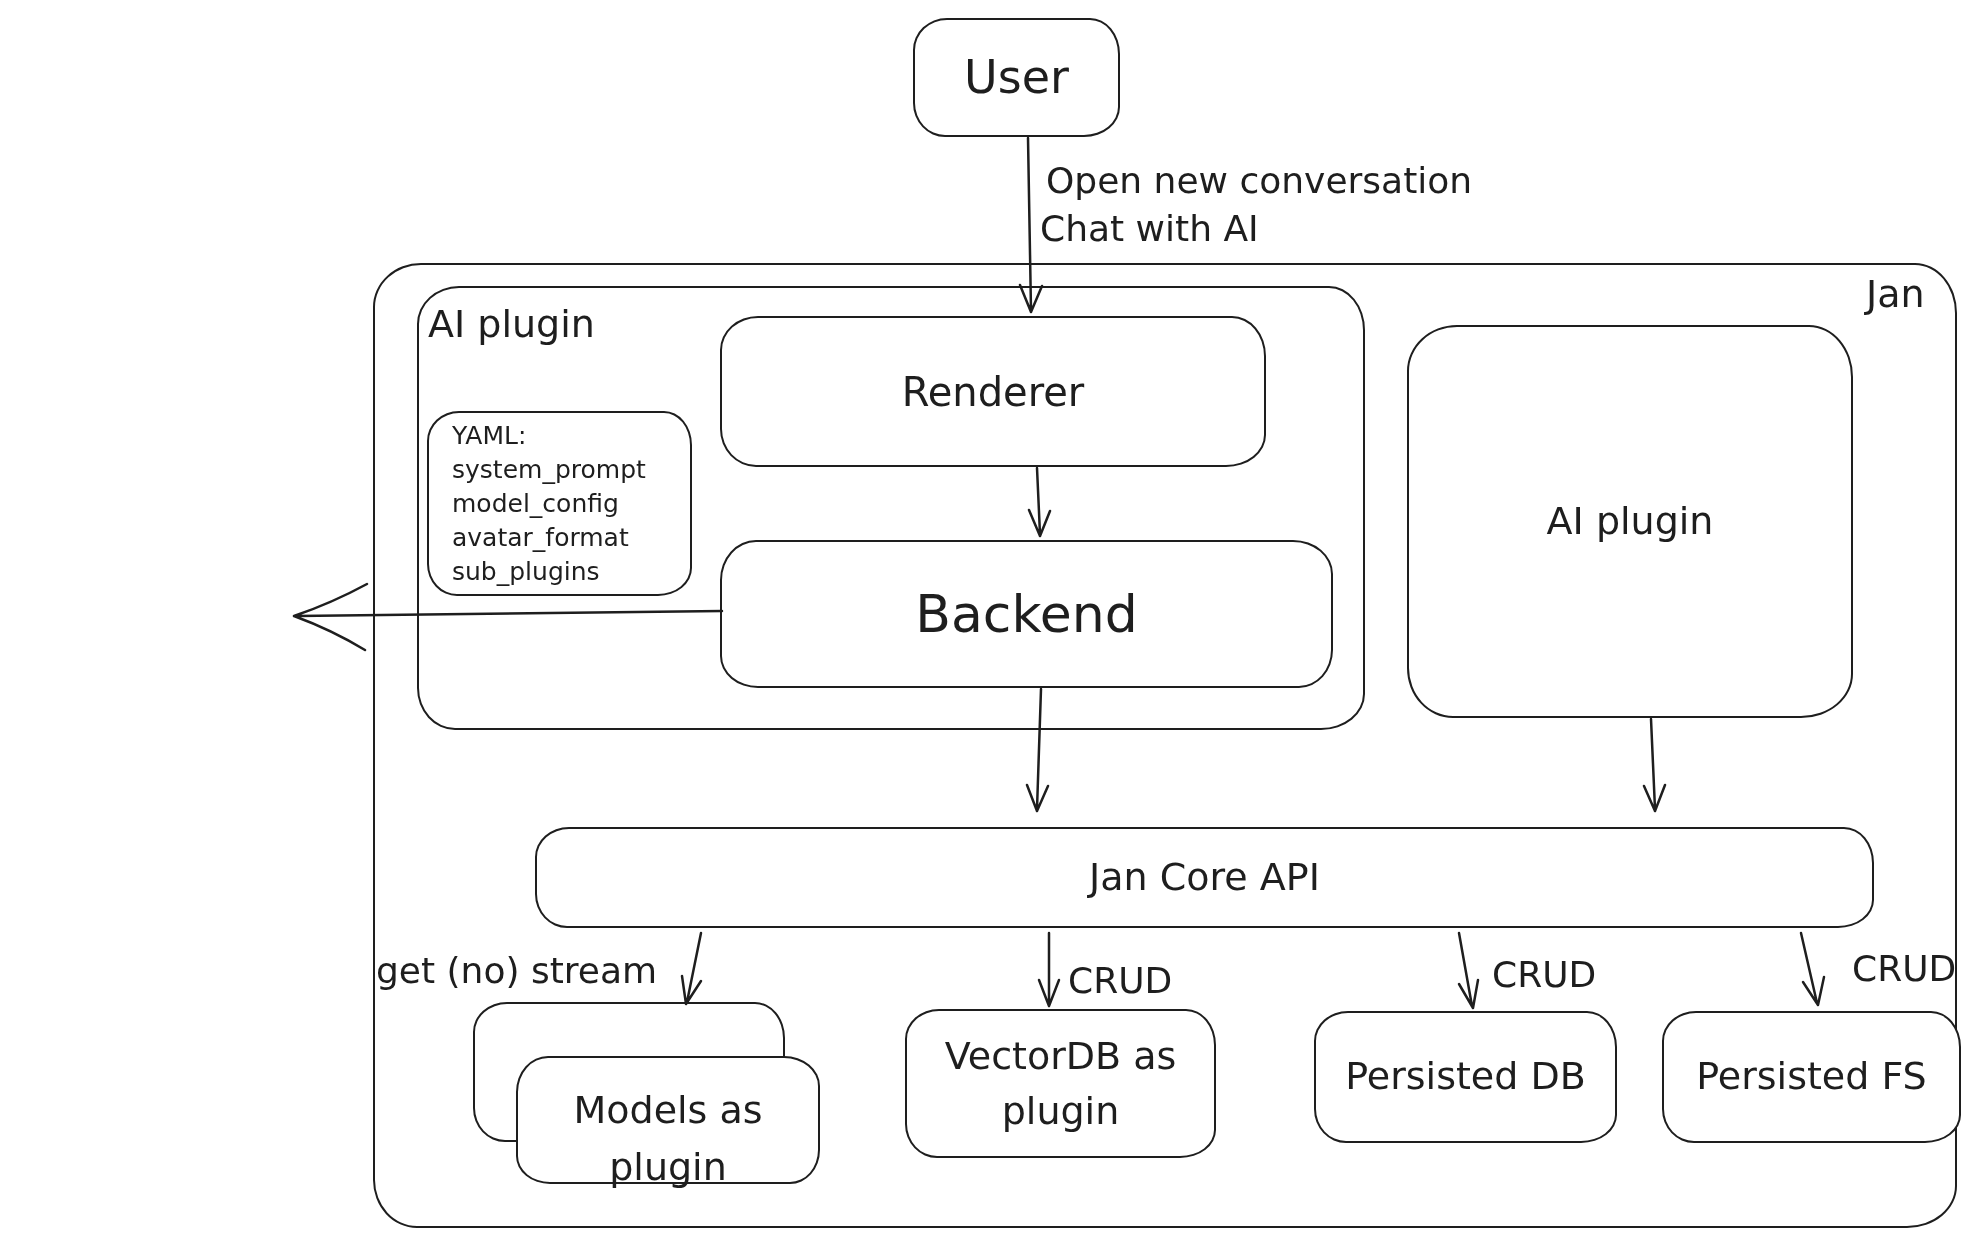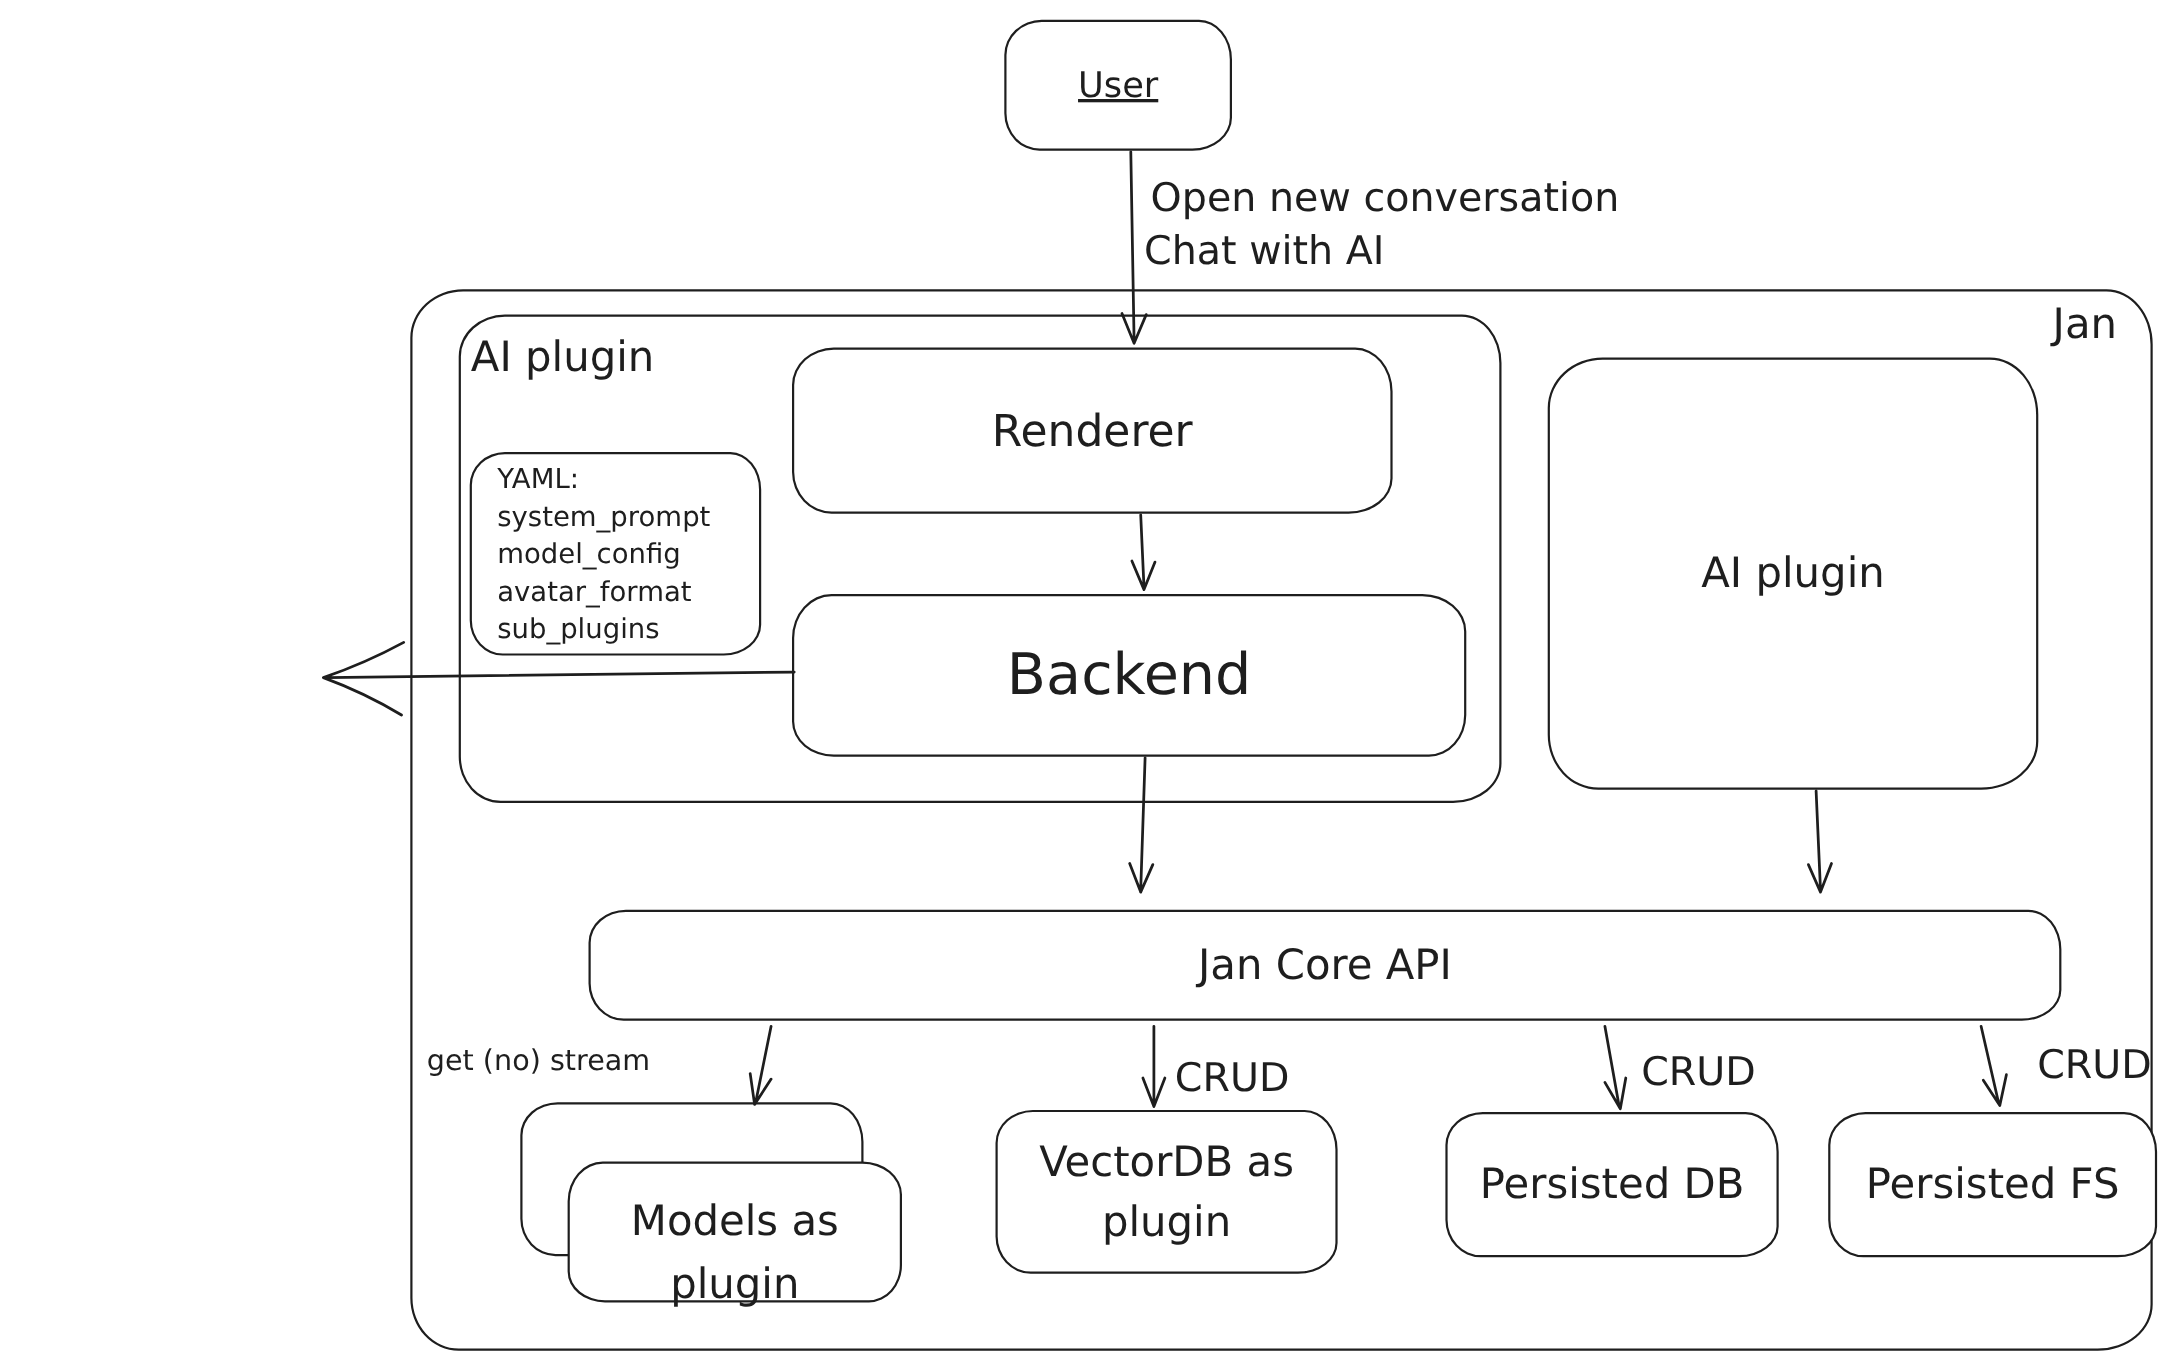--- a/index.html
+++ b/index.html
@@ -43,7 +43,7 @@
     <div>sub_plugins</div>
   </div>
 
-  <div class="node" style="left:913px;top:18px;width:207px;height:119px;border-radius:34px 30px 36px 32px / 32px 36px 30px 34px;font-size:32px;text-decoration:underline;">
+  <div class="node" style="left:913px;top:18px;width:207px;height:119px;border-radius:34px 30px 36px 32px / 32px 36px 30px 34px;font-size:46px;">
     <span class="lbl">User</span>
   </div>
 

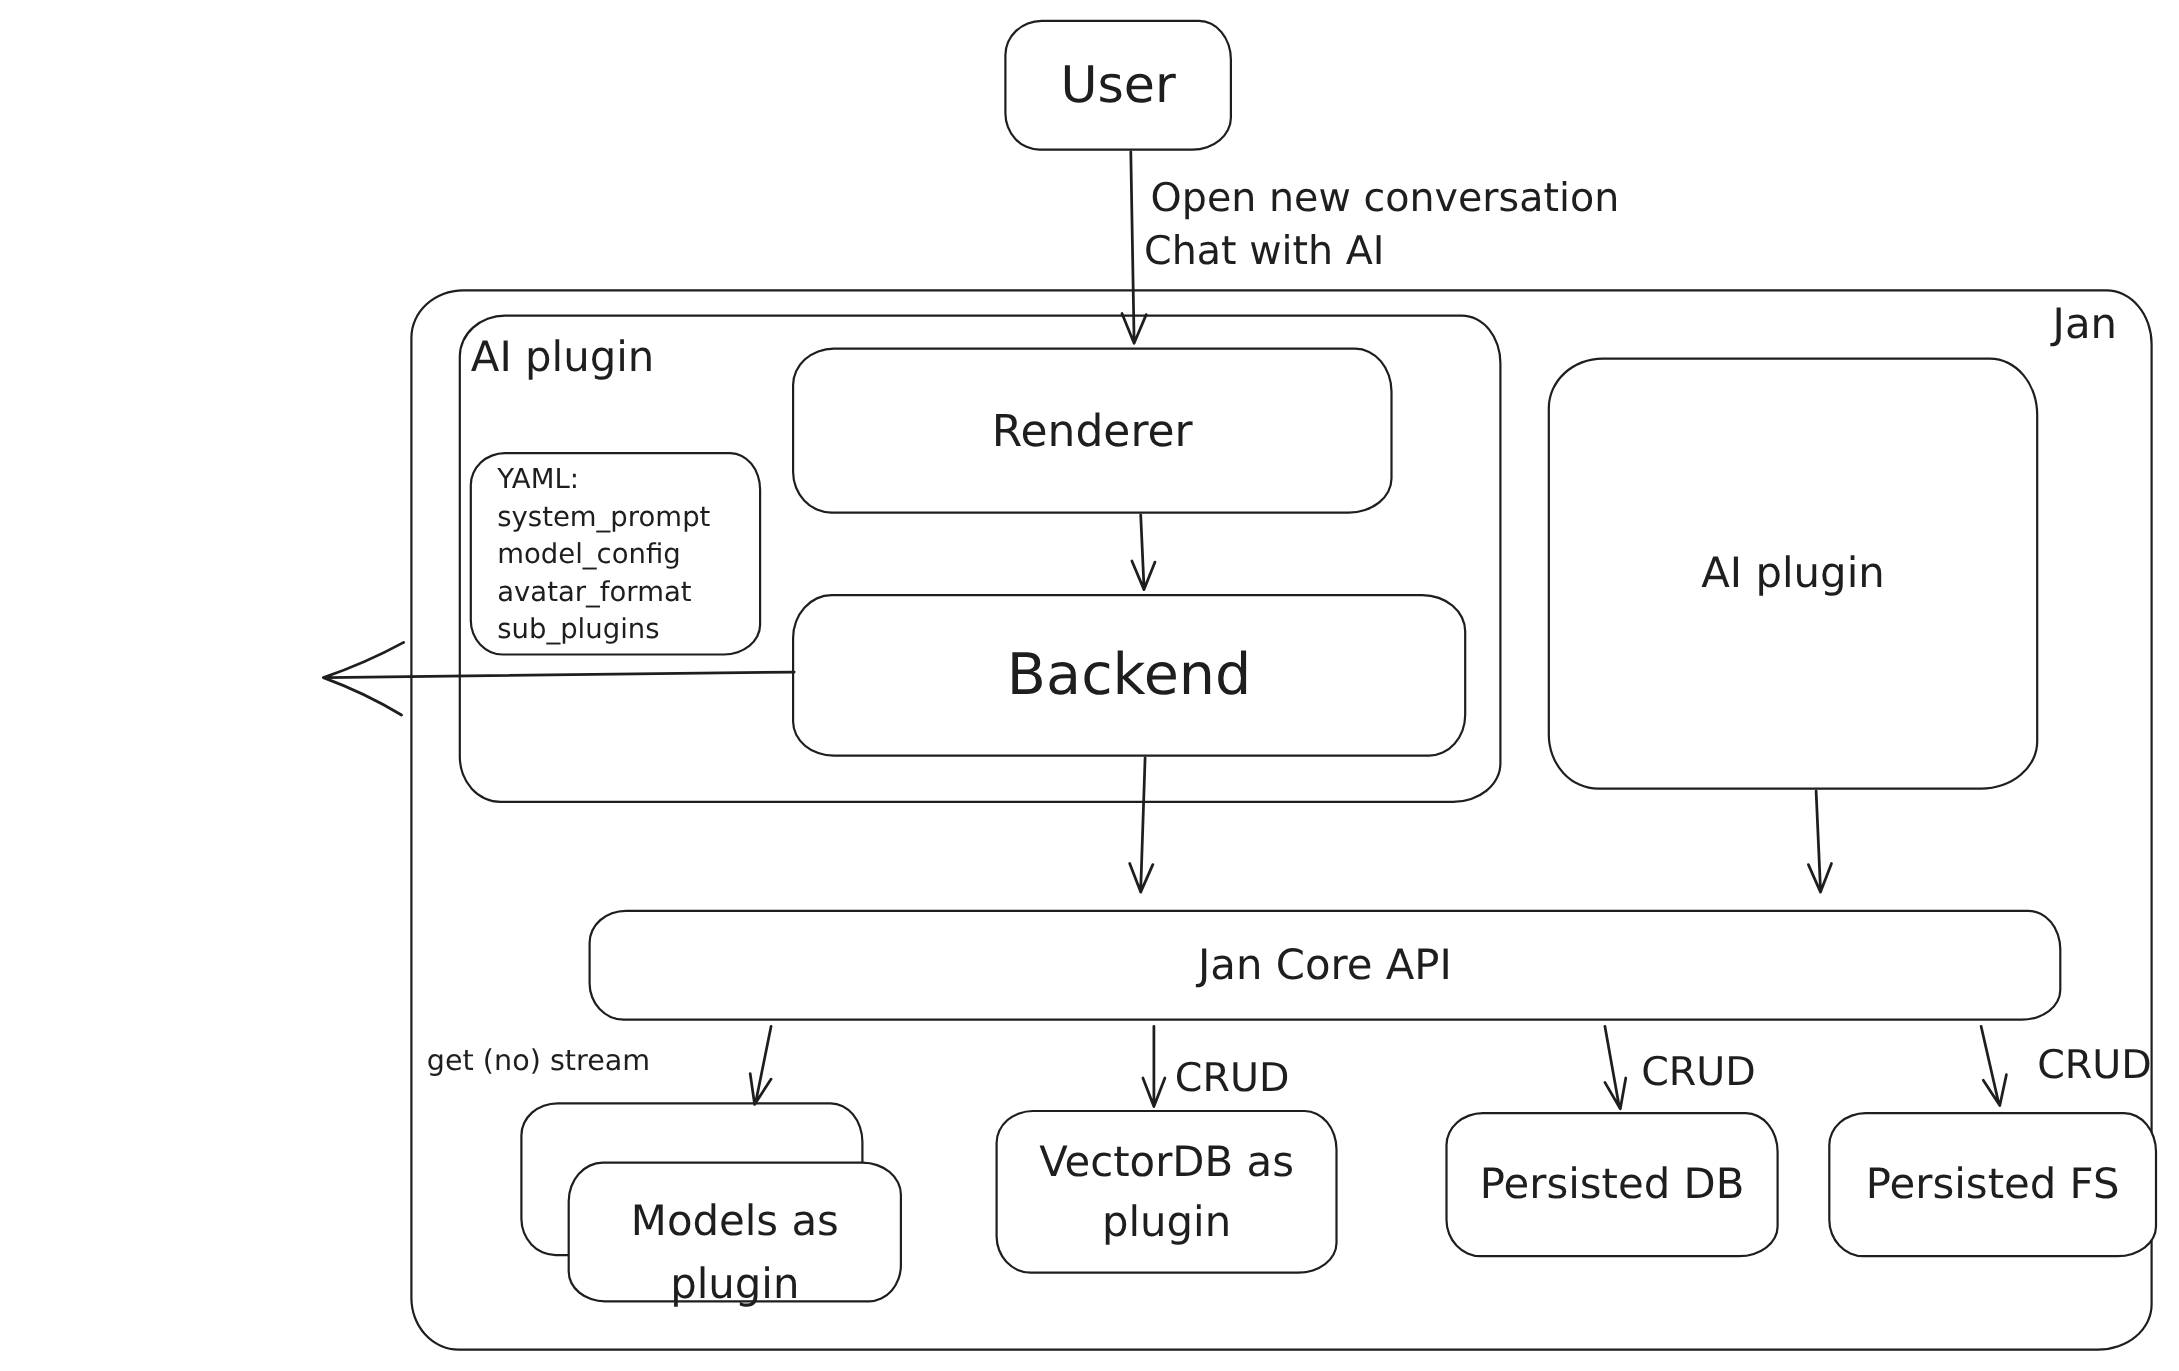--- a/index.html
+++ b/index.html
@@ -89,7 +89,7 @@
   <div class="floating" style="left:1046px;top:160px;font-size:36px;">Open new conversation</div>
   <div class="floating" style="left:1040px;top:208px;font-size:36px;">Chat with AI</div>
 
-  <div class="floating" style="left:376px;top:950px;font-size:26px;padding-left:12px;">get (no) stream</div>
+  <div class="floating" style="left:376px;top:950px;font-size:36px;">get (no) stream</div>
 
   <div class="floating" style="left:1068px;top:960px;font-size:36px;">CRUD</div>
   <div class="floating" style="left:1492px;top:954px;font-size:36px;">CRUD</div>

